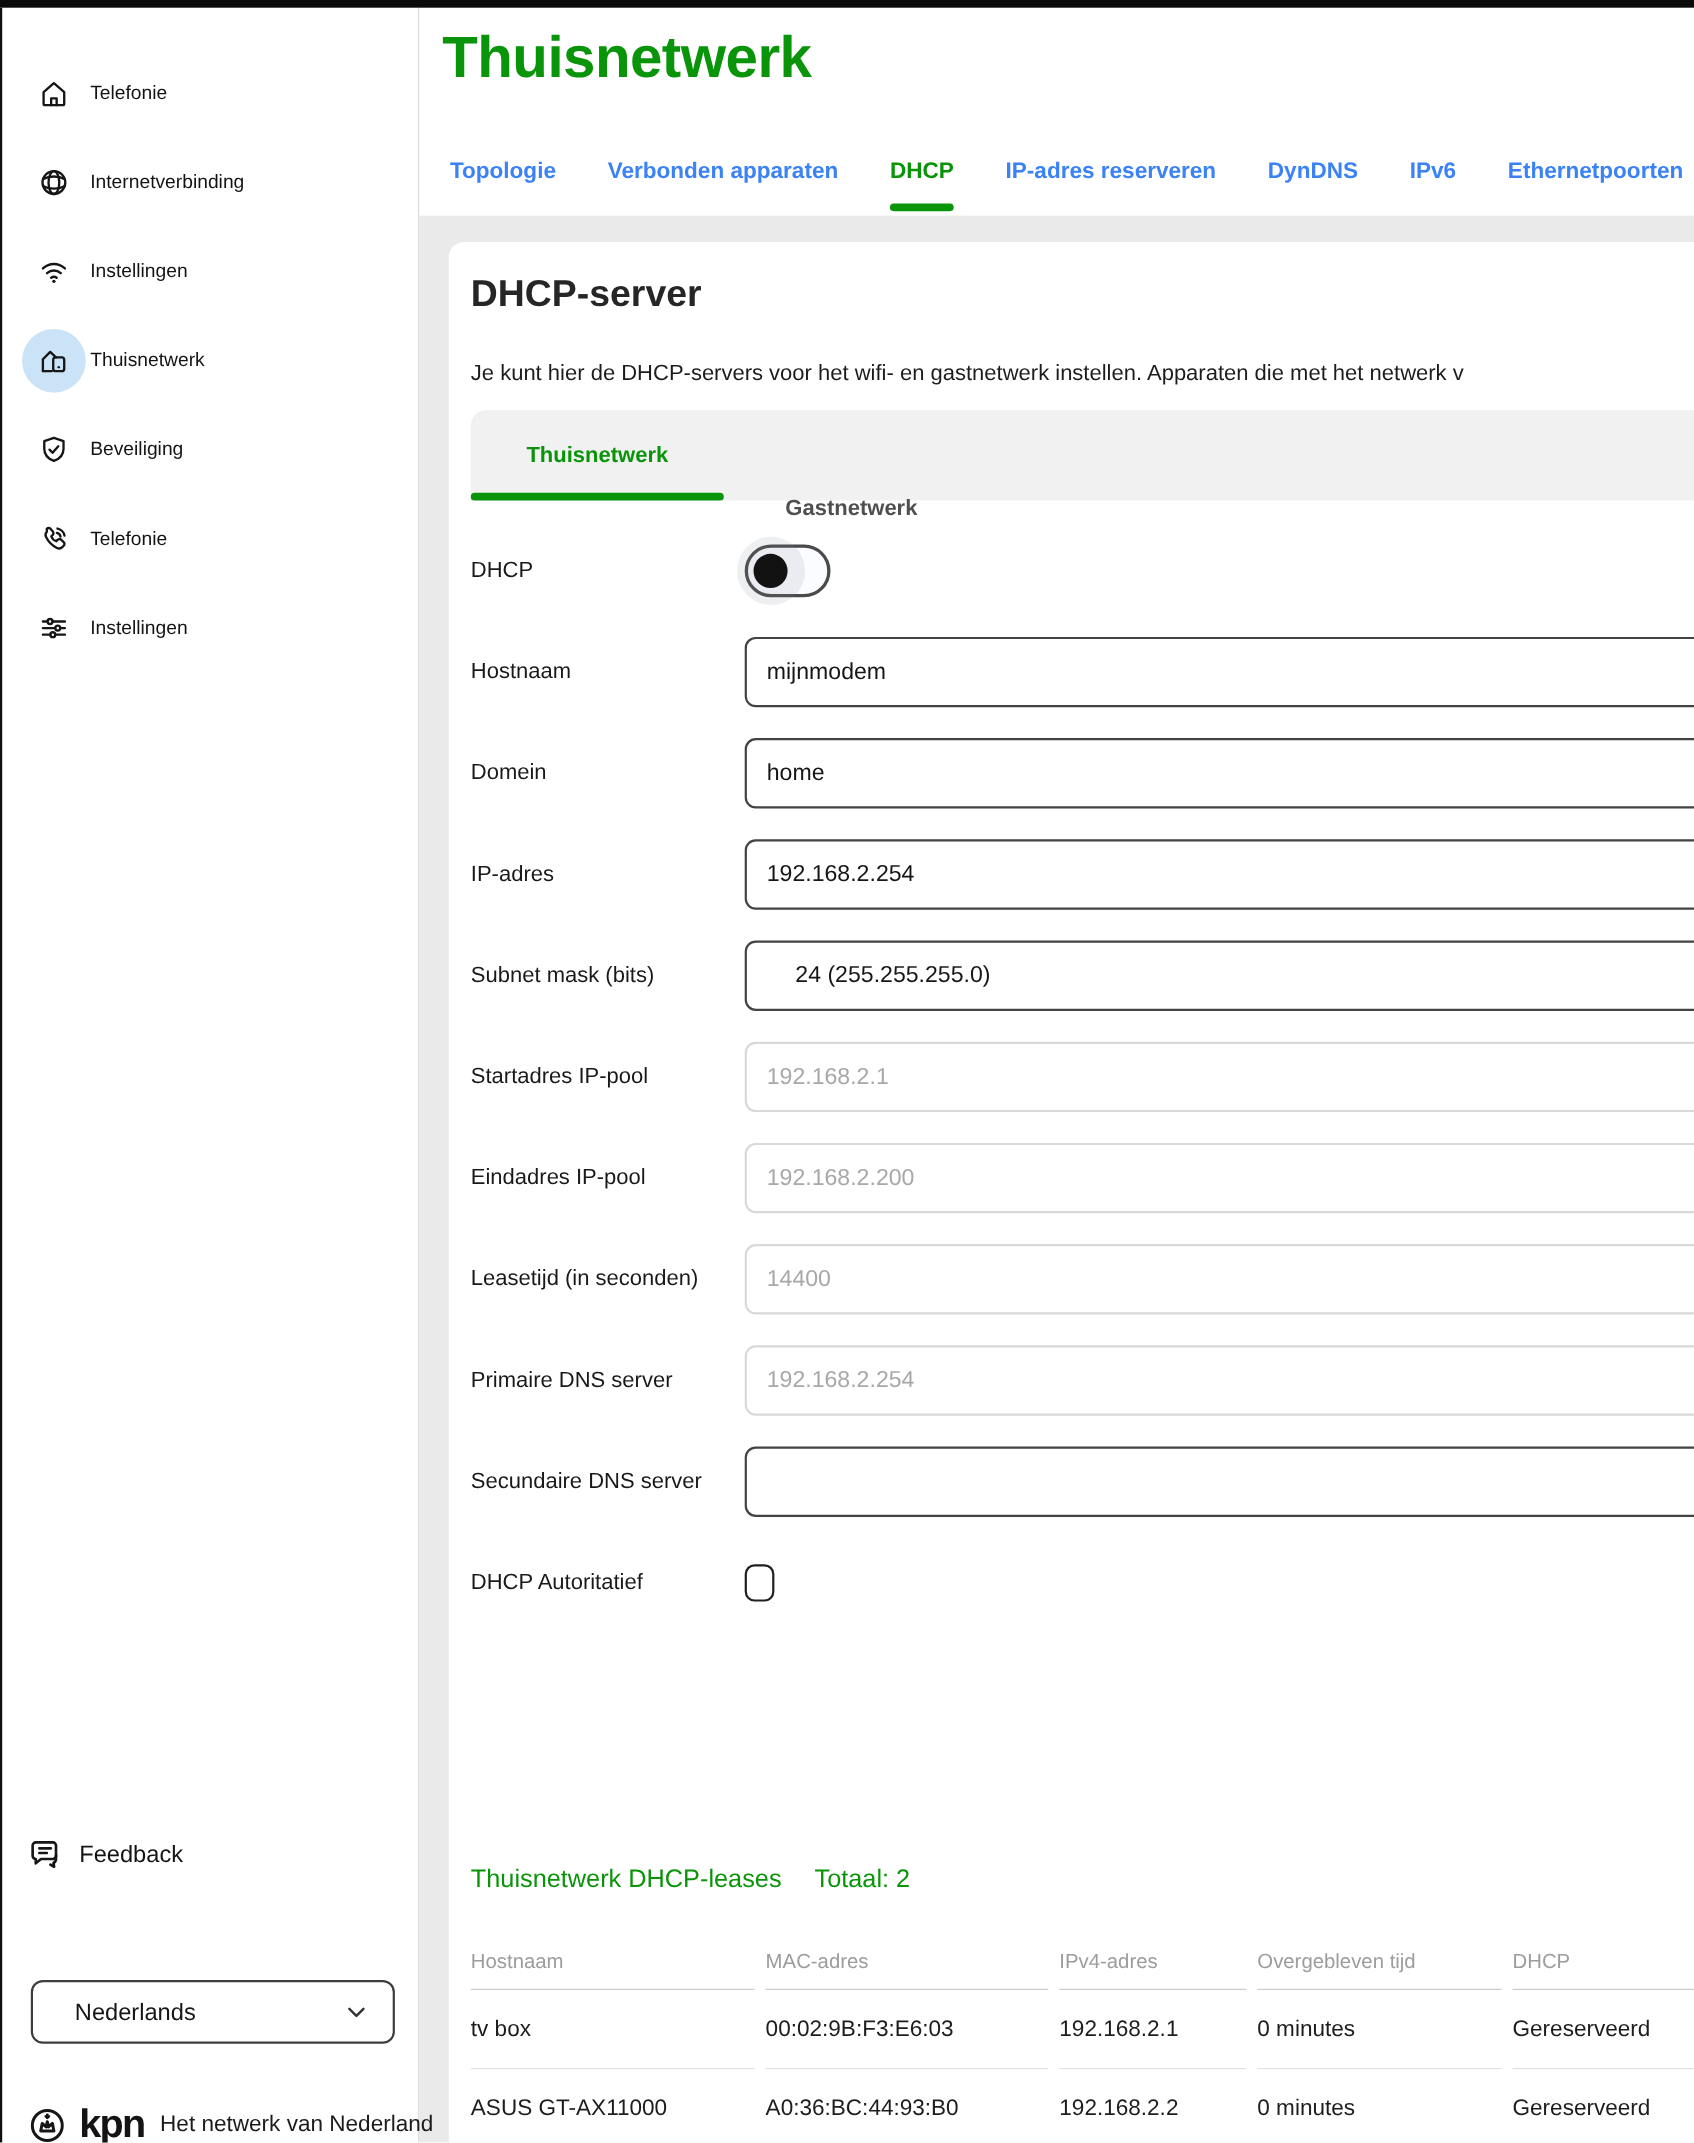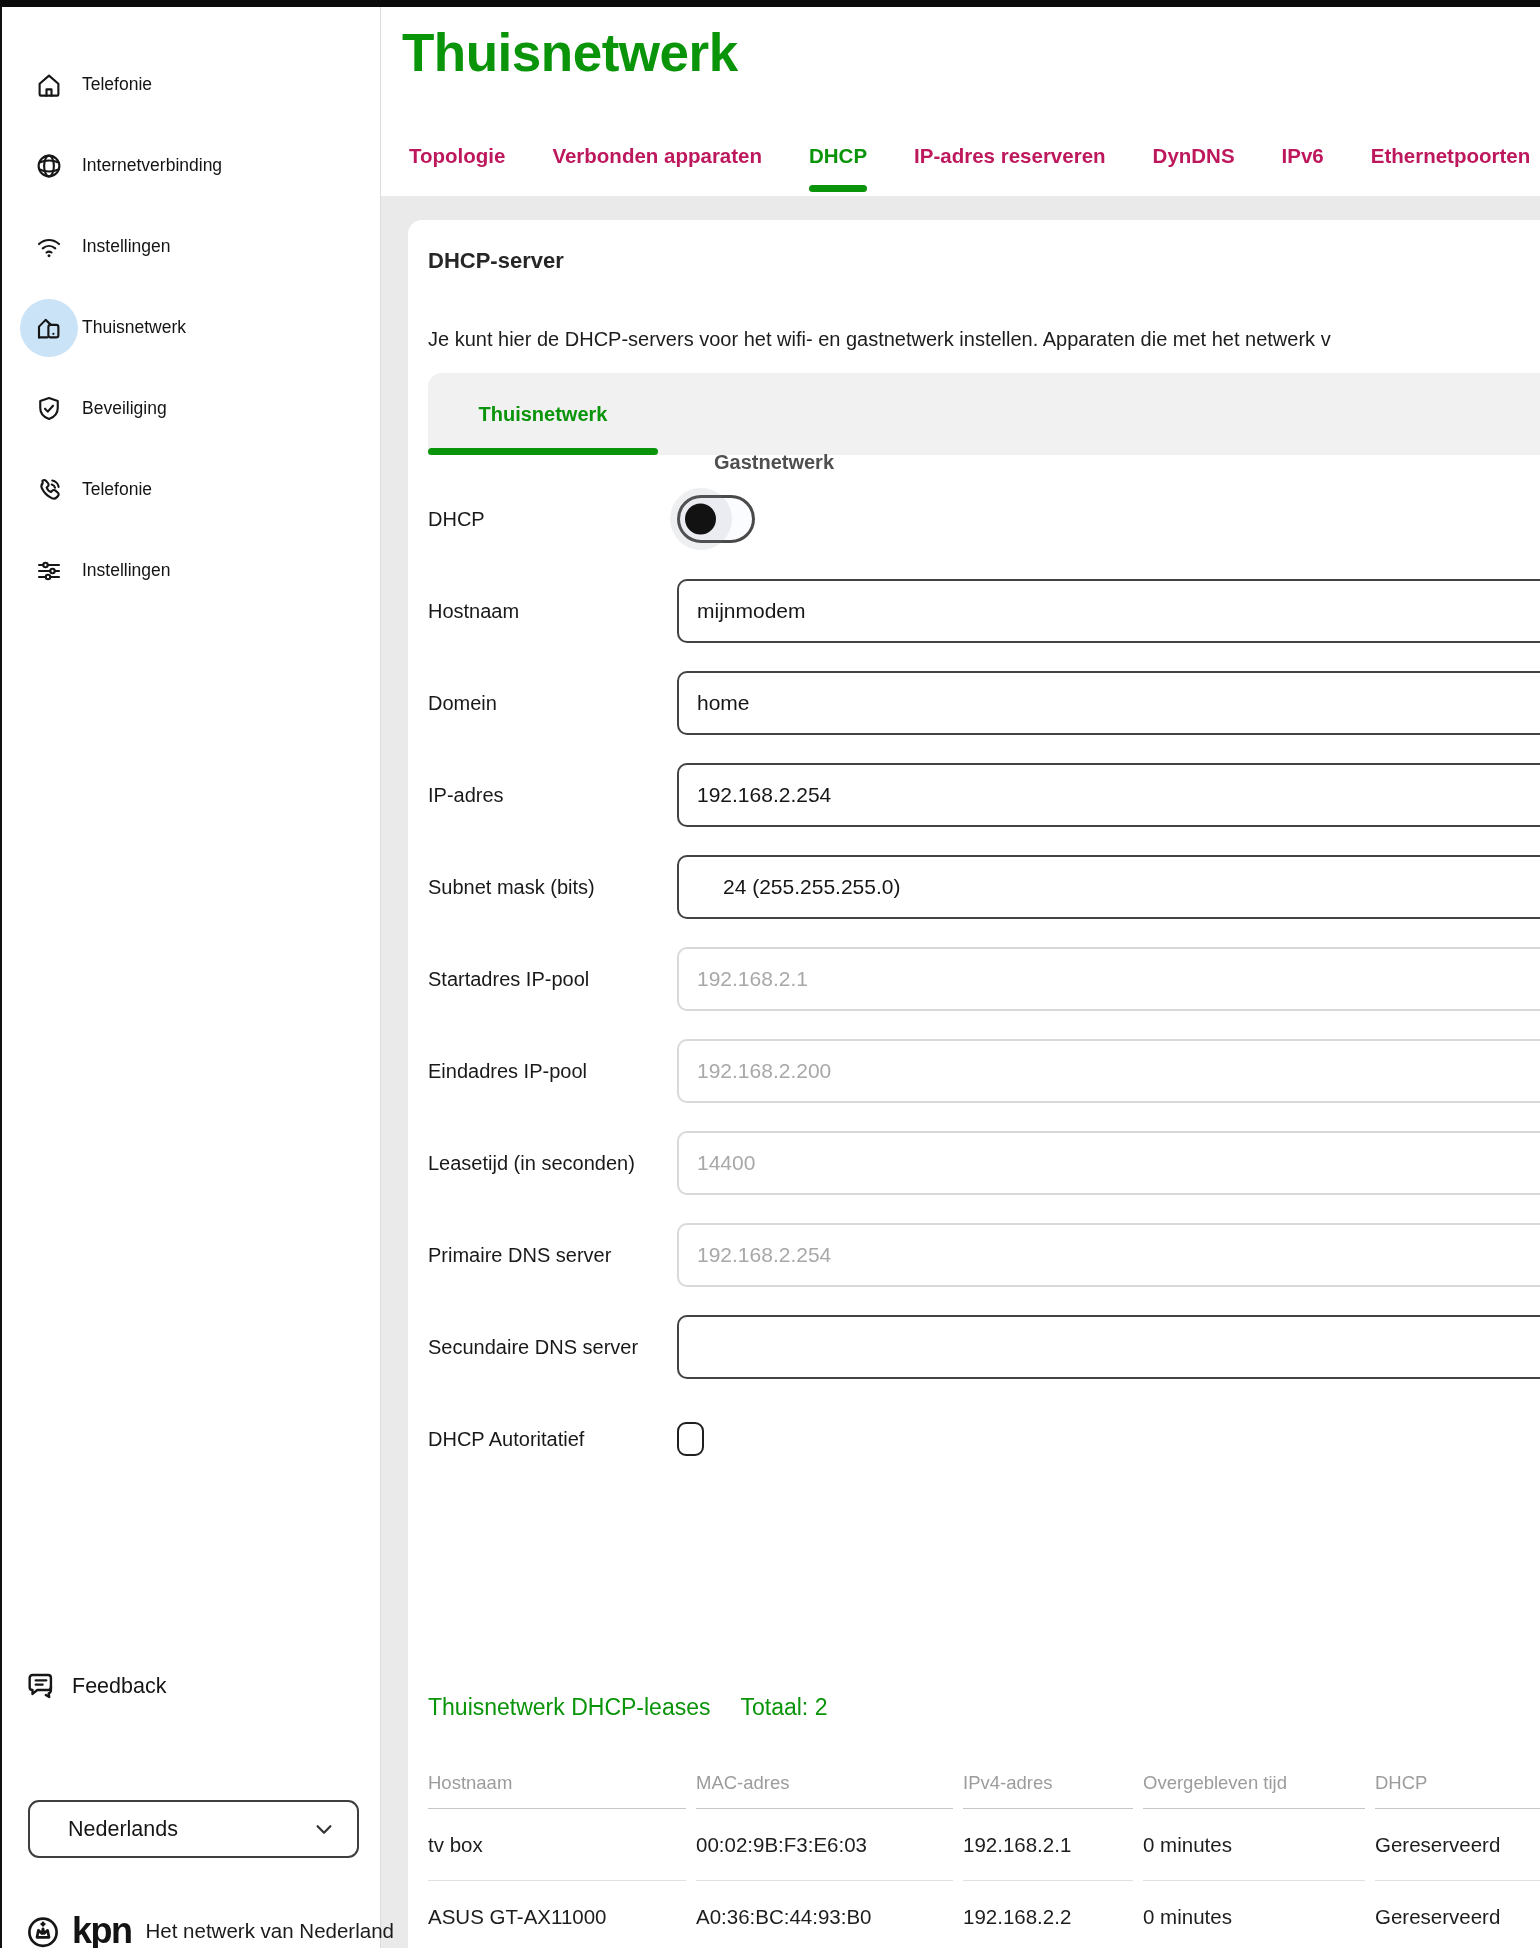--- a/index.html
+++ b/index.html
@@ -32,7 +32,7 @@
   .main{position:absolute;left:384px;top:7px;width:1156px;height:1941px;background:#fff;}
   .page-title{position:absolute;left:18px;top:15px;margin:0;font-size:53px;font-weight:800;letter-spacing:-0.5px;color:#099409;white-space:nowrap;}
   .tabs{position:absolute;left:25px;top:137px;display:flex;gap:47px;white-space:nowrap;}
-  .tab{position:relative;font-size:20.5px;font-weight:700;color:#be185d;cursor:pointer;}
+  .tab{position:relative;font-size:20.5px;font-weight:700;color:#3b82f6;cursor:pointer;}
   .tab.active{color:#099409;}
   .tab.active::after{content:'';position:absolute;left:0;bottom:-24px;width:100%;height:7px;border-radius:4px;background:#099409;}
 

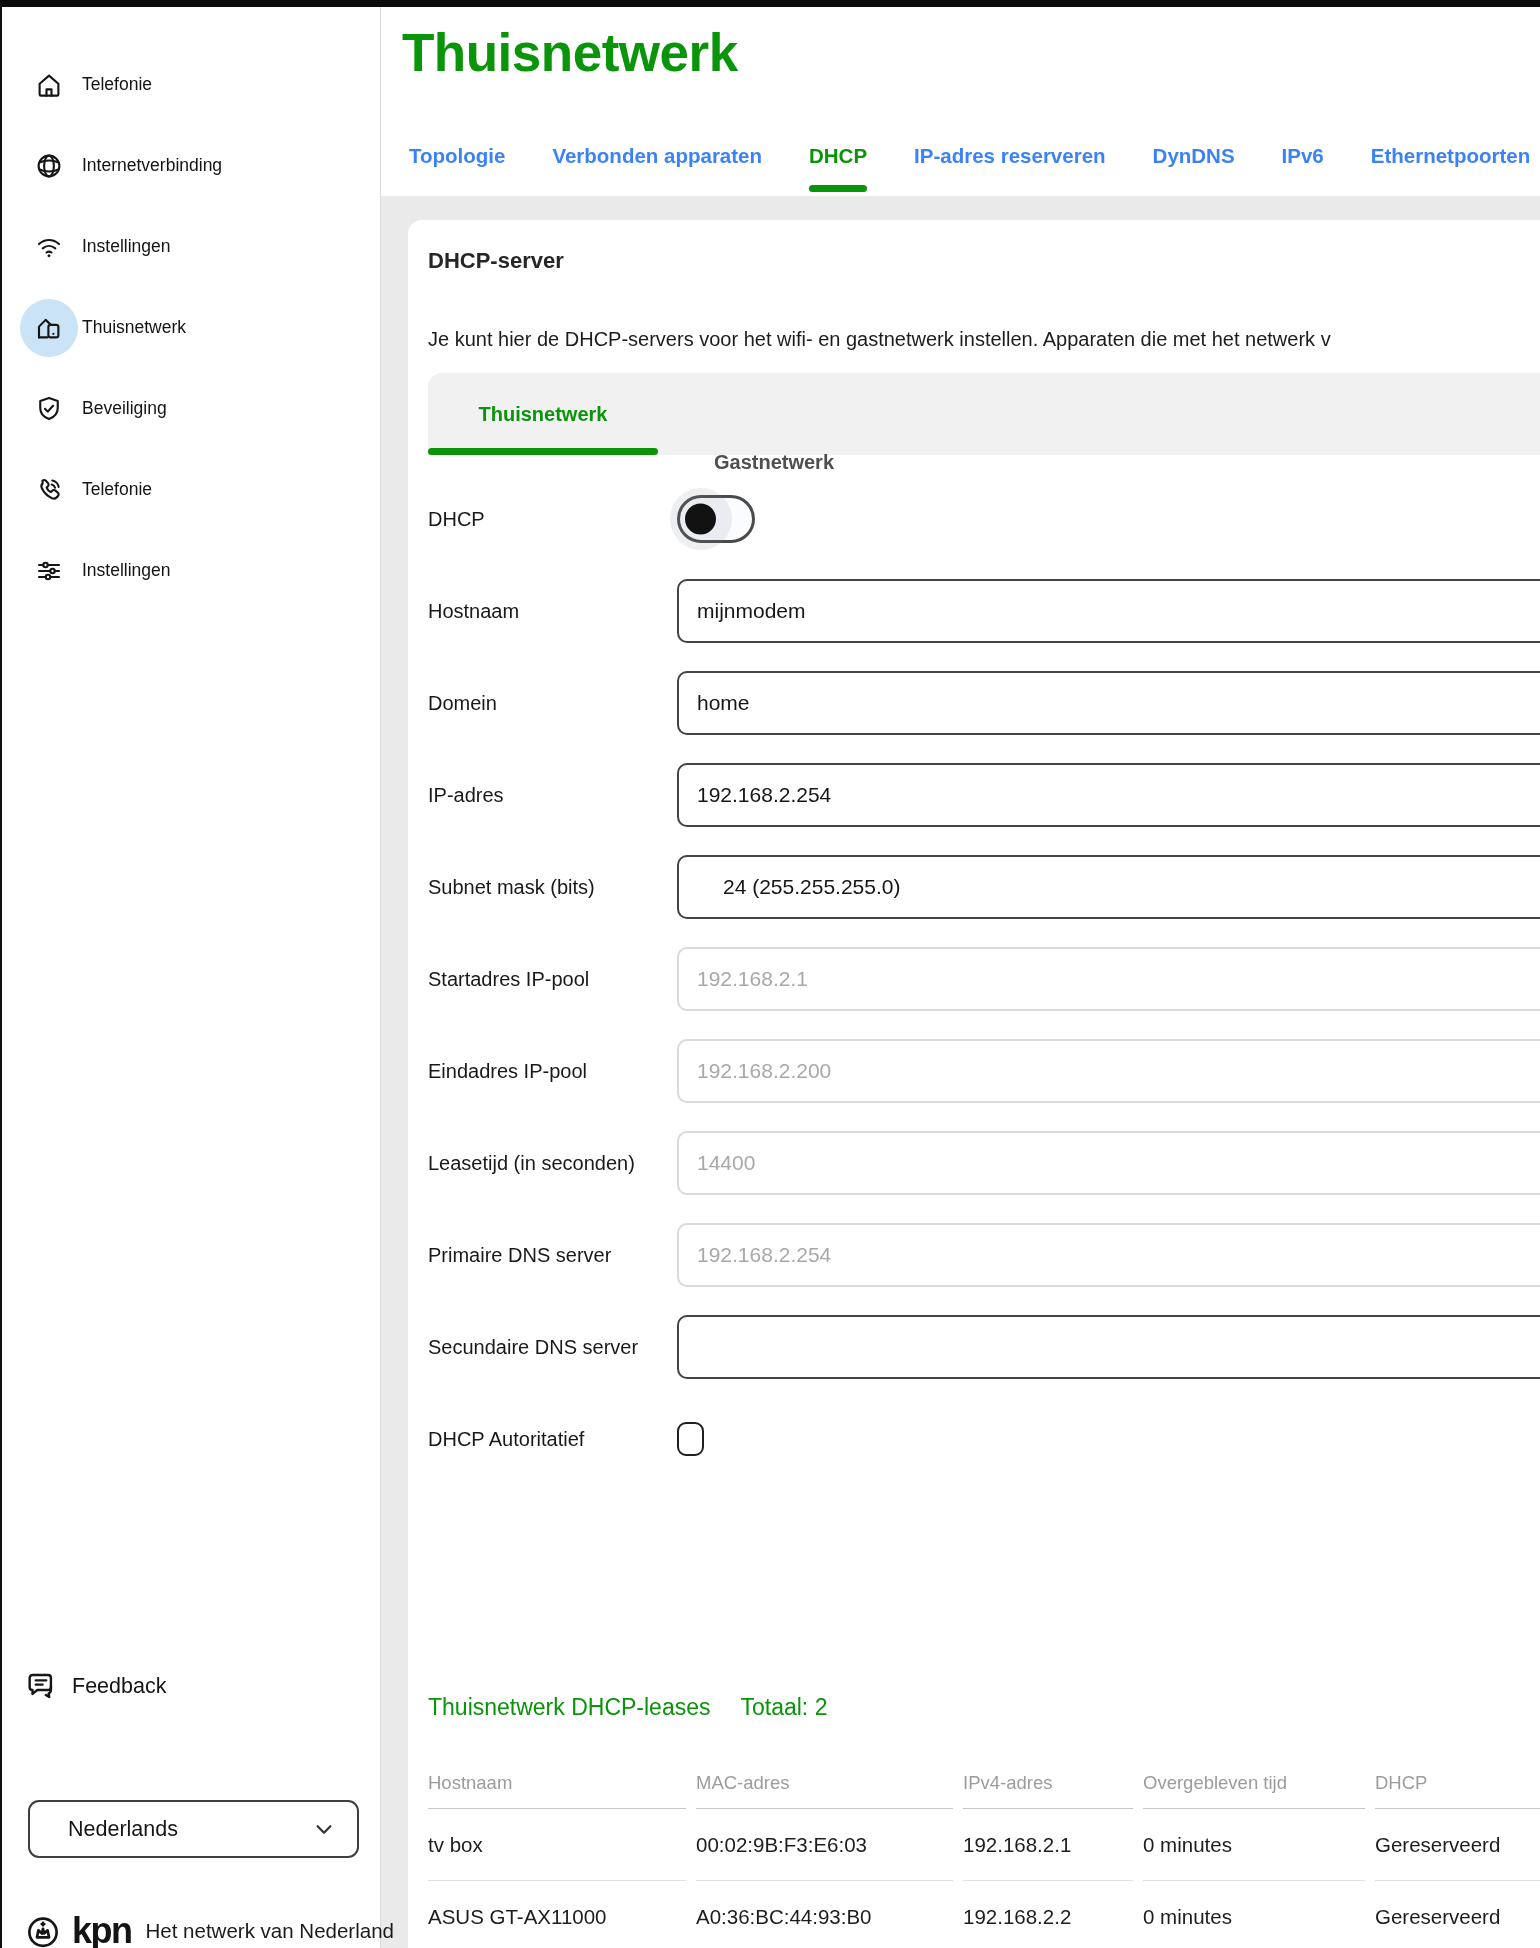--- a/index.html
+++ b/index.html
@@ -39,7 +39,7 @@
   .content-bg{position:absolute;left:-3px;top:189px;width:1200px;height:1752px;background:#eaeaea;}
   .card{position:absolute;left:27px;top:24px;width:1200px;height:1760px;background:#fff;border-radius:14px;}
 
-  .card-heading{position:absolute;left:20px;top:28px;margin:0;font-size:22px;font-weight:700;color:#262626;}
+  .card-heading{position:absolute;left:20px;top:28px;margin:0;font-size:34px;font-weight:700;color:#262626;}
   .card-desc{position:absolute;left:20px;top:108px;margin:0;font-size:20px;color:#1c1c1c;white-space:nowrap;}
 
   .subtabs{position:absolute;left:20px;top:153px;width:1180px;height:82px;background:#f1f1f1;

